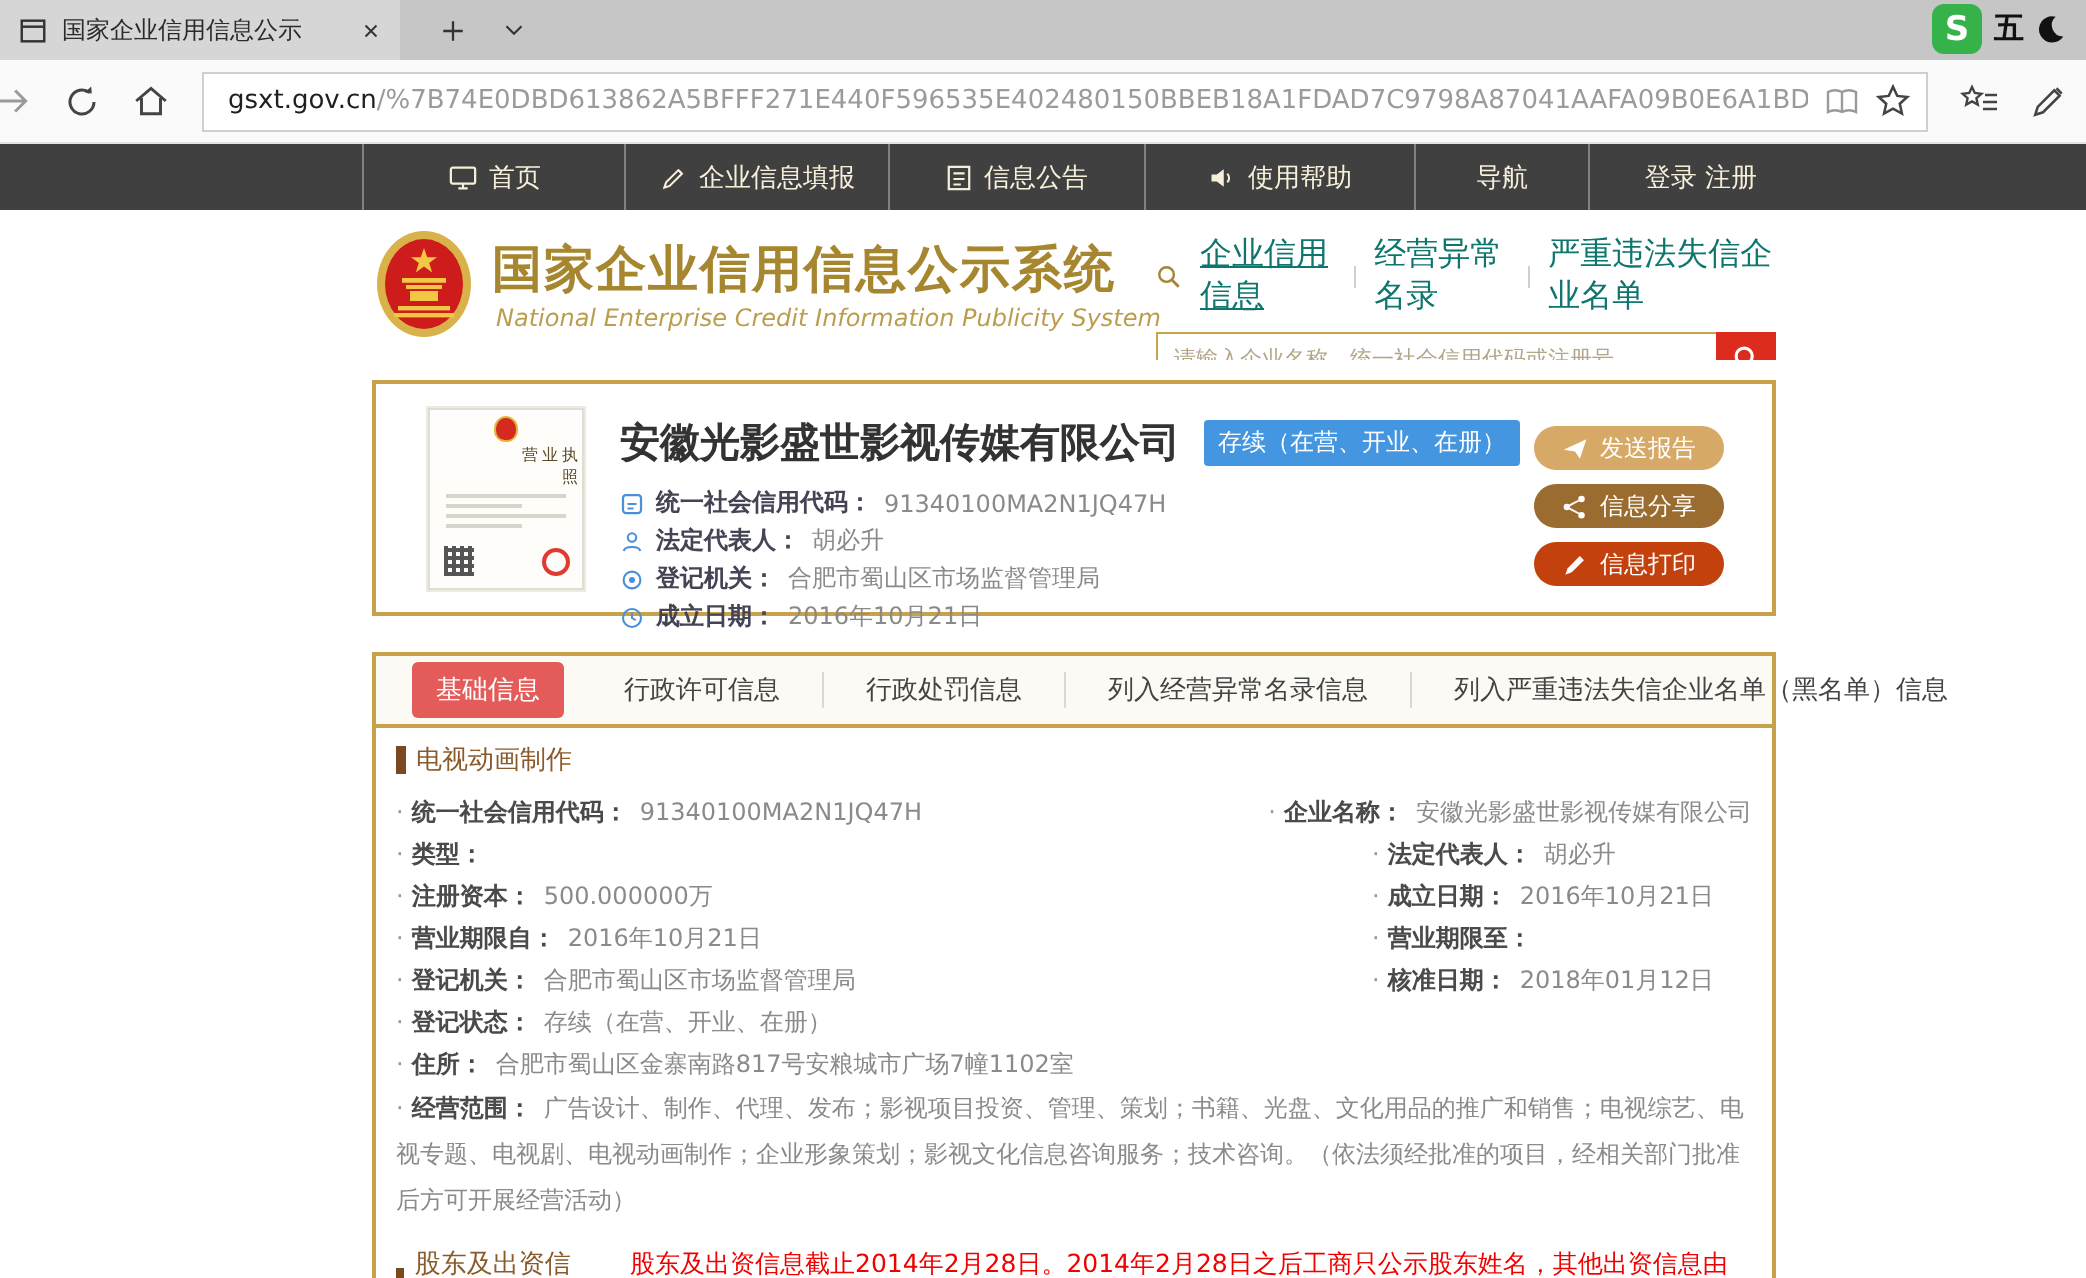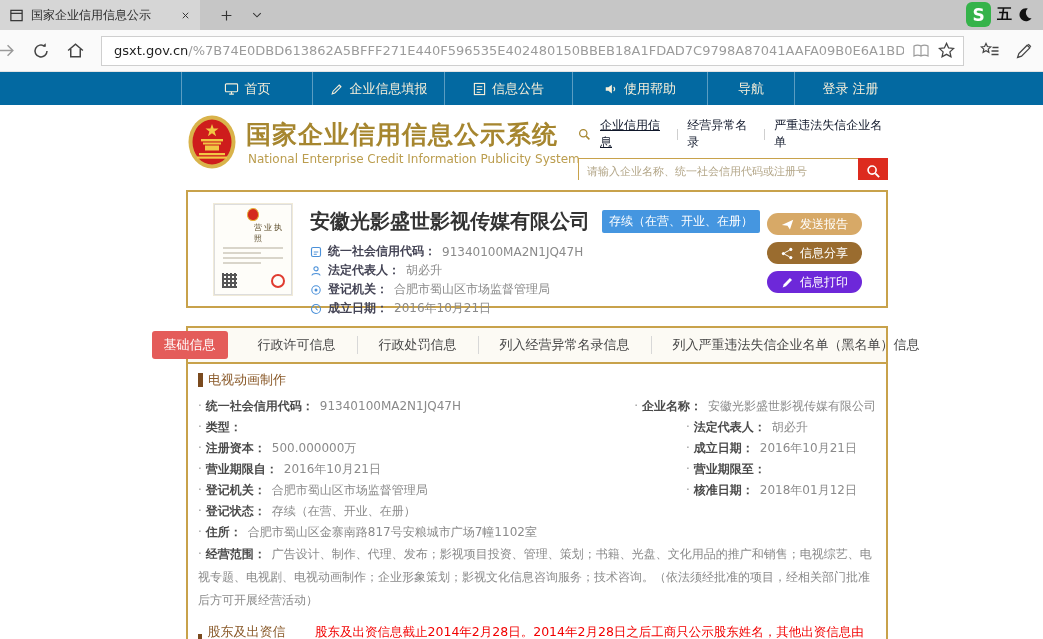--- a/index.html
+++ b/index.html
@@ -30,7 +30,7 @@
   .url-path { color:#9b9b9b; }
 
   
-  .gnav { height:33px; background:#0369a1; display:flex; align-items:stretch; color:#f7efd9; font-size:13px; }
+  .gnav { height:33px; background:#404040; display:flex; align-items:stretch; color:#f7efd9; font-size:13px; }
   .gnav-spacer { width:181px; }
   .gnav-item { display:flex; align-items:center; justify-content:center; gap:6px;
     border-left:1px solid rgba(255,255,255,.35); cursor:pointer; }

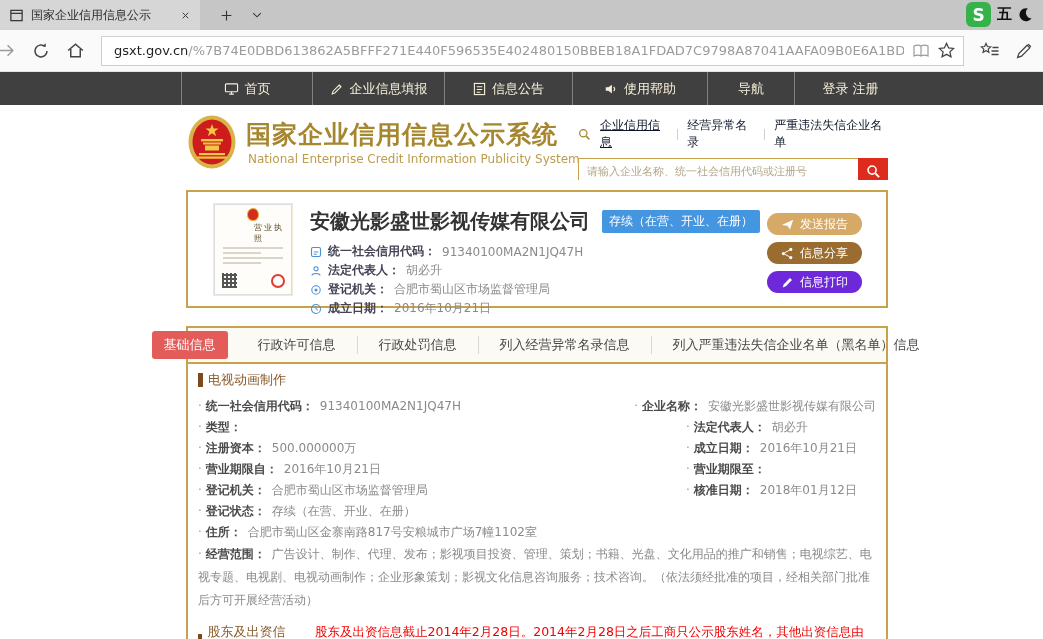--- a/index.html
+++ b/index.html
@@ -43,7 +43,7 @@
     color:#a6862f; letter-spacing:1px; }
   .site-sub { position:absolute; left:248px; top:47px; font-size:12px; color:#bb9d4e; }
   .searchblock { position:absolute; left:578px; top:12px; width:310px; }
-  .stabs { display:flex; align-items:center; gap:9px; font-size:12px; color:#0f172a; }
+  .stabs { display:flex; align-items:center; gap:9px; font-size:16px; color:#0f766e; }
   .stab { cursor:pointer; }
   .stab.active { text-decoration:underline; }
   .stab-sep { color:#c9c9c9; width:1px; height:11px; background:#cfcfcf; }

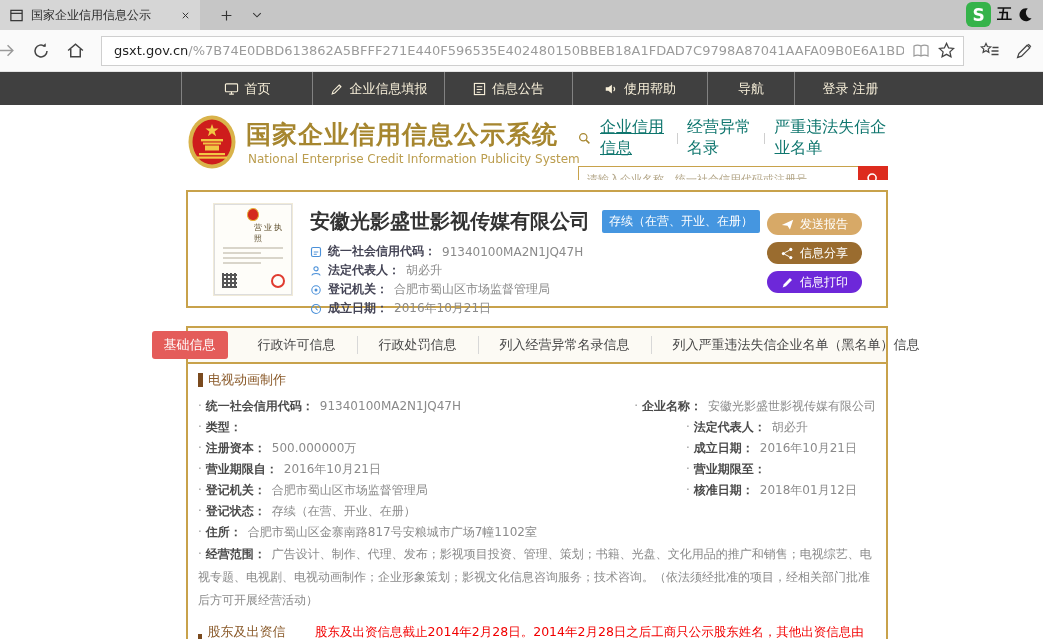--- a/index.html
+++ b/index.html
@@ -41,7 +41,7 @@
   .logo { position:absolute; left:188px; top:10px; }
   .site-title { position:absolute; left:246px; top:13px; font-size:25px; font-weight:bold;
     color:#a6862f; letter-spacing:1px; }
-  .site-sub { position:absolute; left:248px; top:47px; font-size:12px; color:#bb9d4e; }
+  .site-sub { position:absolute; left:248px; top:47px; font-size:12px; color:#bb9d4e;font-style:italic; }
   .searchblock { position:absolute; left:578px; top:12px; width:310px; }
   .stabs { display:flex; align-items:center; gap:9px; font-size:16px; color:#0f766e; }
   .stab { cursor:pointer; }

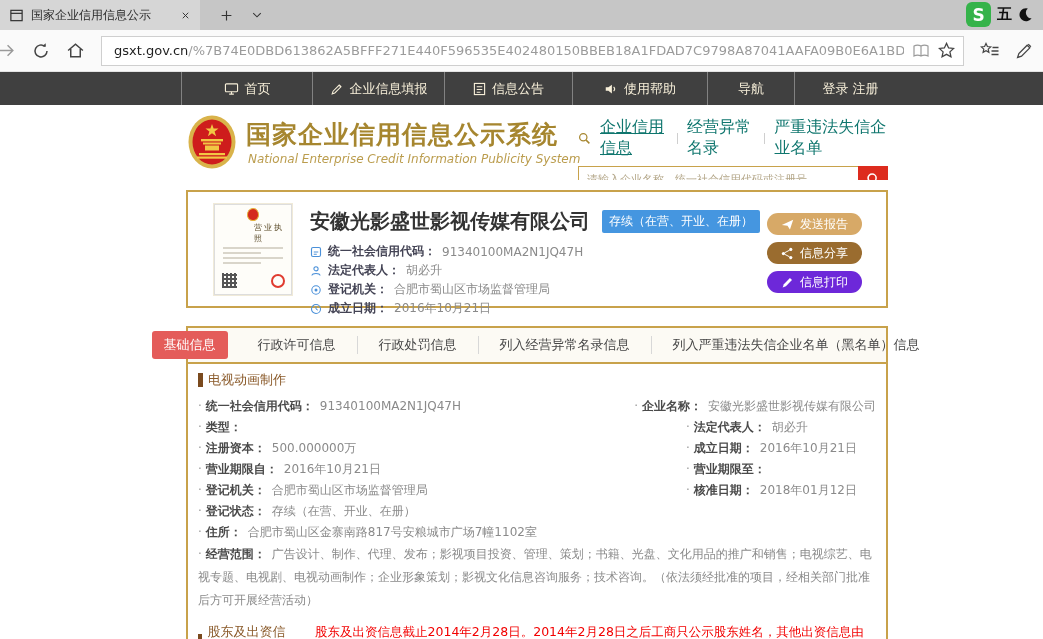--- a/index.html
+++ b/index.html
@@ -64,7 +64,7 @@
   .thumb { position:absolute; left:26px; top:12px; width:78px; height:91px; background:#fefdf9;
     border:1px solid #ddd; box-shadow:0 0 0 1px #f0ead8; }
   .thumb-emblem { width:12px; height:13px; margin:3px auto 1px; background:#d42a1f; border-radius:50% 50% 45% 45%; border:1px solid #e4b43c; }
-  .thumb-title { text-align:left; font-size:8px; color:#5a4a28; letter-spacing:2px;padding-left:39px; }
+  .thumb-title { text-align:right; font-size:8px; color:#5a4a28; letter-spacing:2px;padding-left:39px; }
   .thumb-line { height:2px; background:#d9d5ca; margin:3px 8px 0; }
   .thumb-line.short { margin-right:30px; }
   .thumb-qr { position:absolute; left:7px; bottom:6px; width:15px; height:15px;

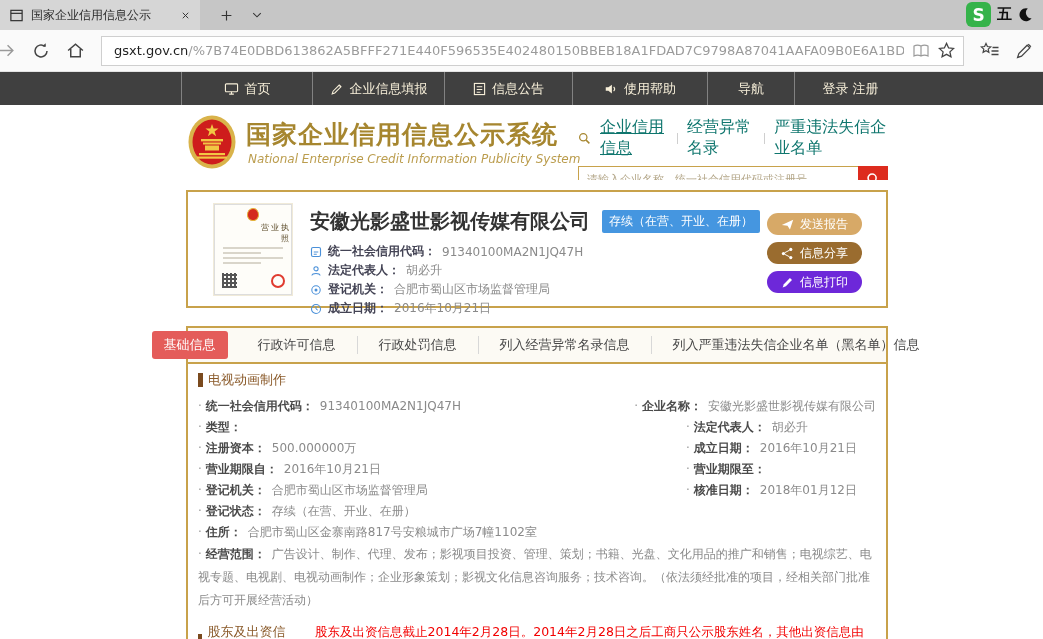--- a/index.html
+++ b/index.html
@@ -362,7 +362,7 @@
         </span>
         <span>信息分享</span>
       </button>
-      <button class="abtn" style="background:#6d28d9">
+      <button class="abtn" style="background:#c2410c">
         <span>
           <svg width="13" height="13" viewBox="0 0 16 16">
               <path d="M2 14l1.5-4L11 2.5 13.5 5 6 12.5 2 14z" fill="#fff"></path>

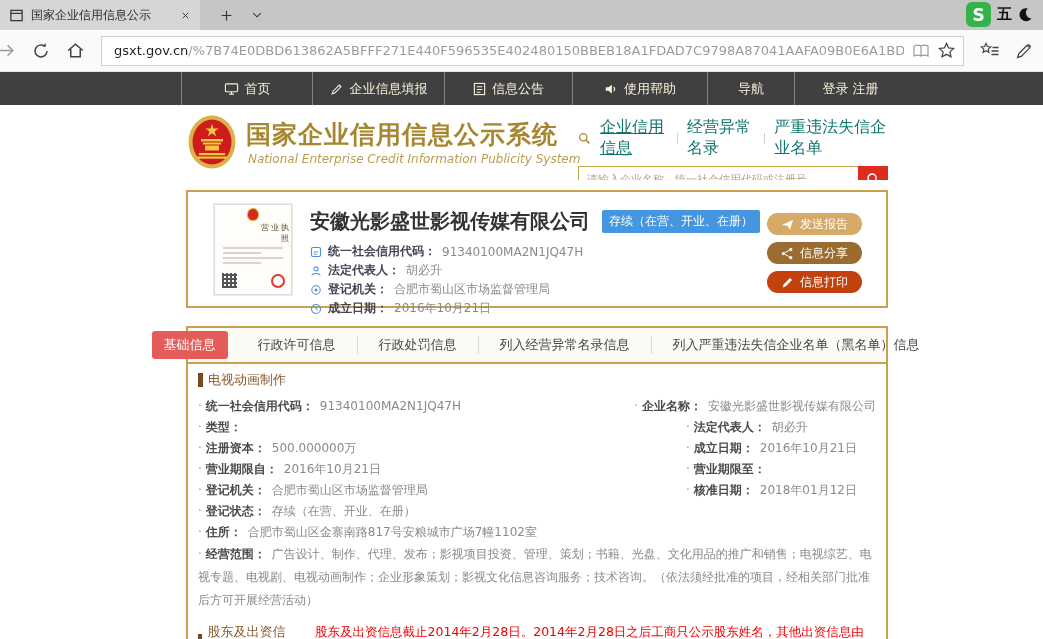--- a/index.html
+++ b/index.html
@@ -85,7 +85,7 @@
 
   
   .tabstrip { height:36px; background:#fcfaf4; border-bottom:2px solid #c8a24b;
-    display:flex; align-items:center; padding-left:18px; font-size:13px;justify-content:center; }
+    display:flex; align-items:center; padding-left:18px; font-size:13px; }
   .dtab { color:#444; padding:0 21px; cursor:pointer; white-space:nowrap; border-left:1px solid #d8d8d8; }
   .dtab.first { border-left:none; }
   .dtab.active { background:#e45c5a; color:#fff; padding:5px 12px; border-radius:3px;

